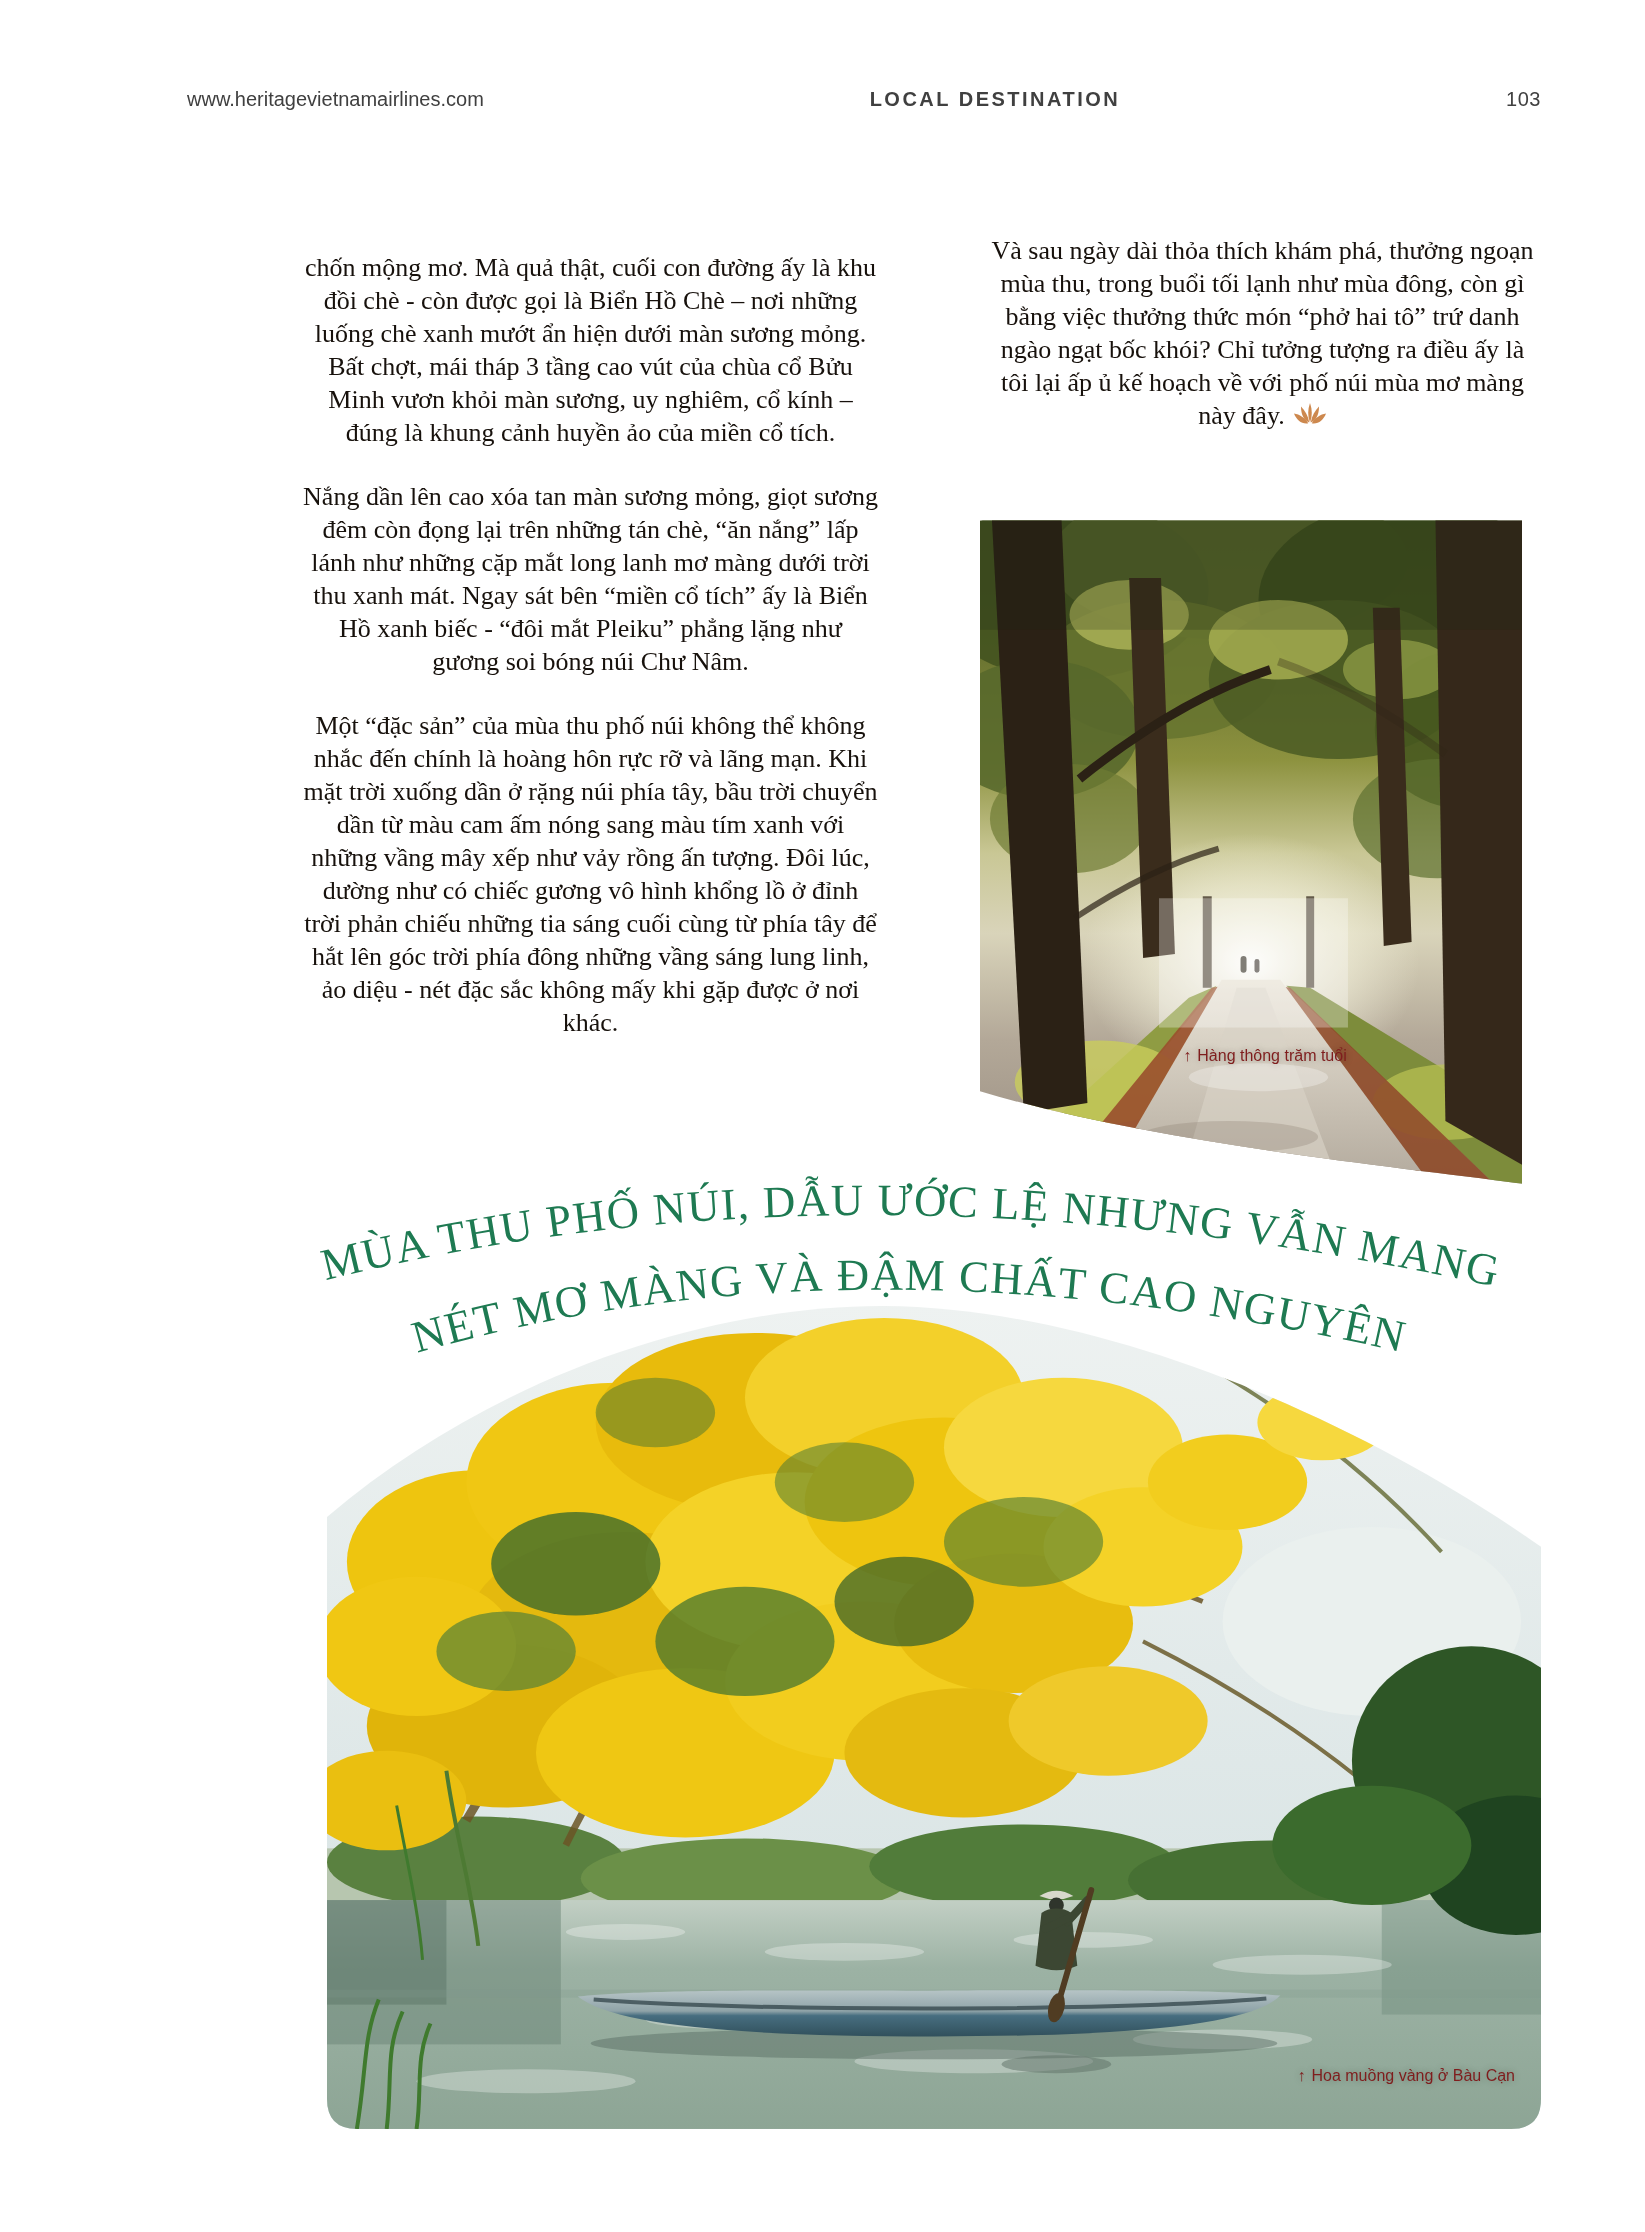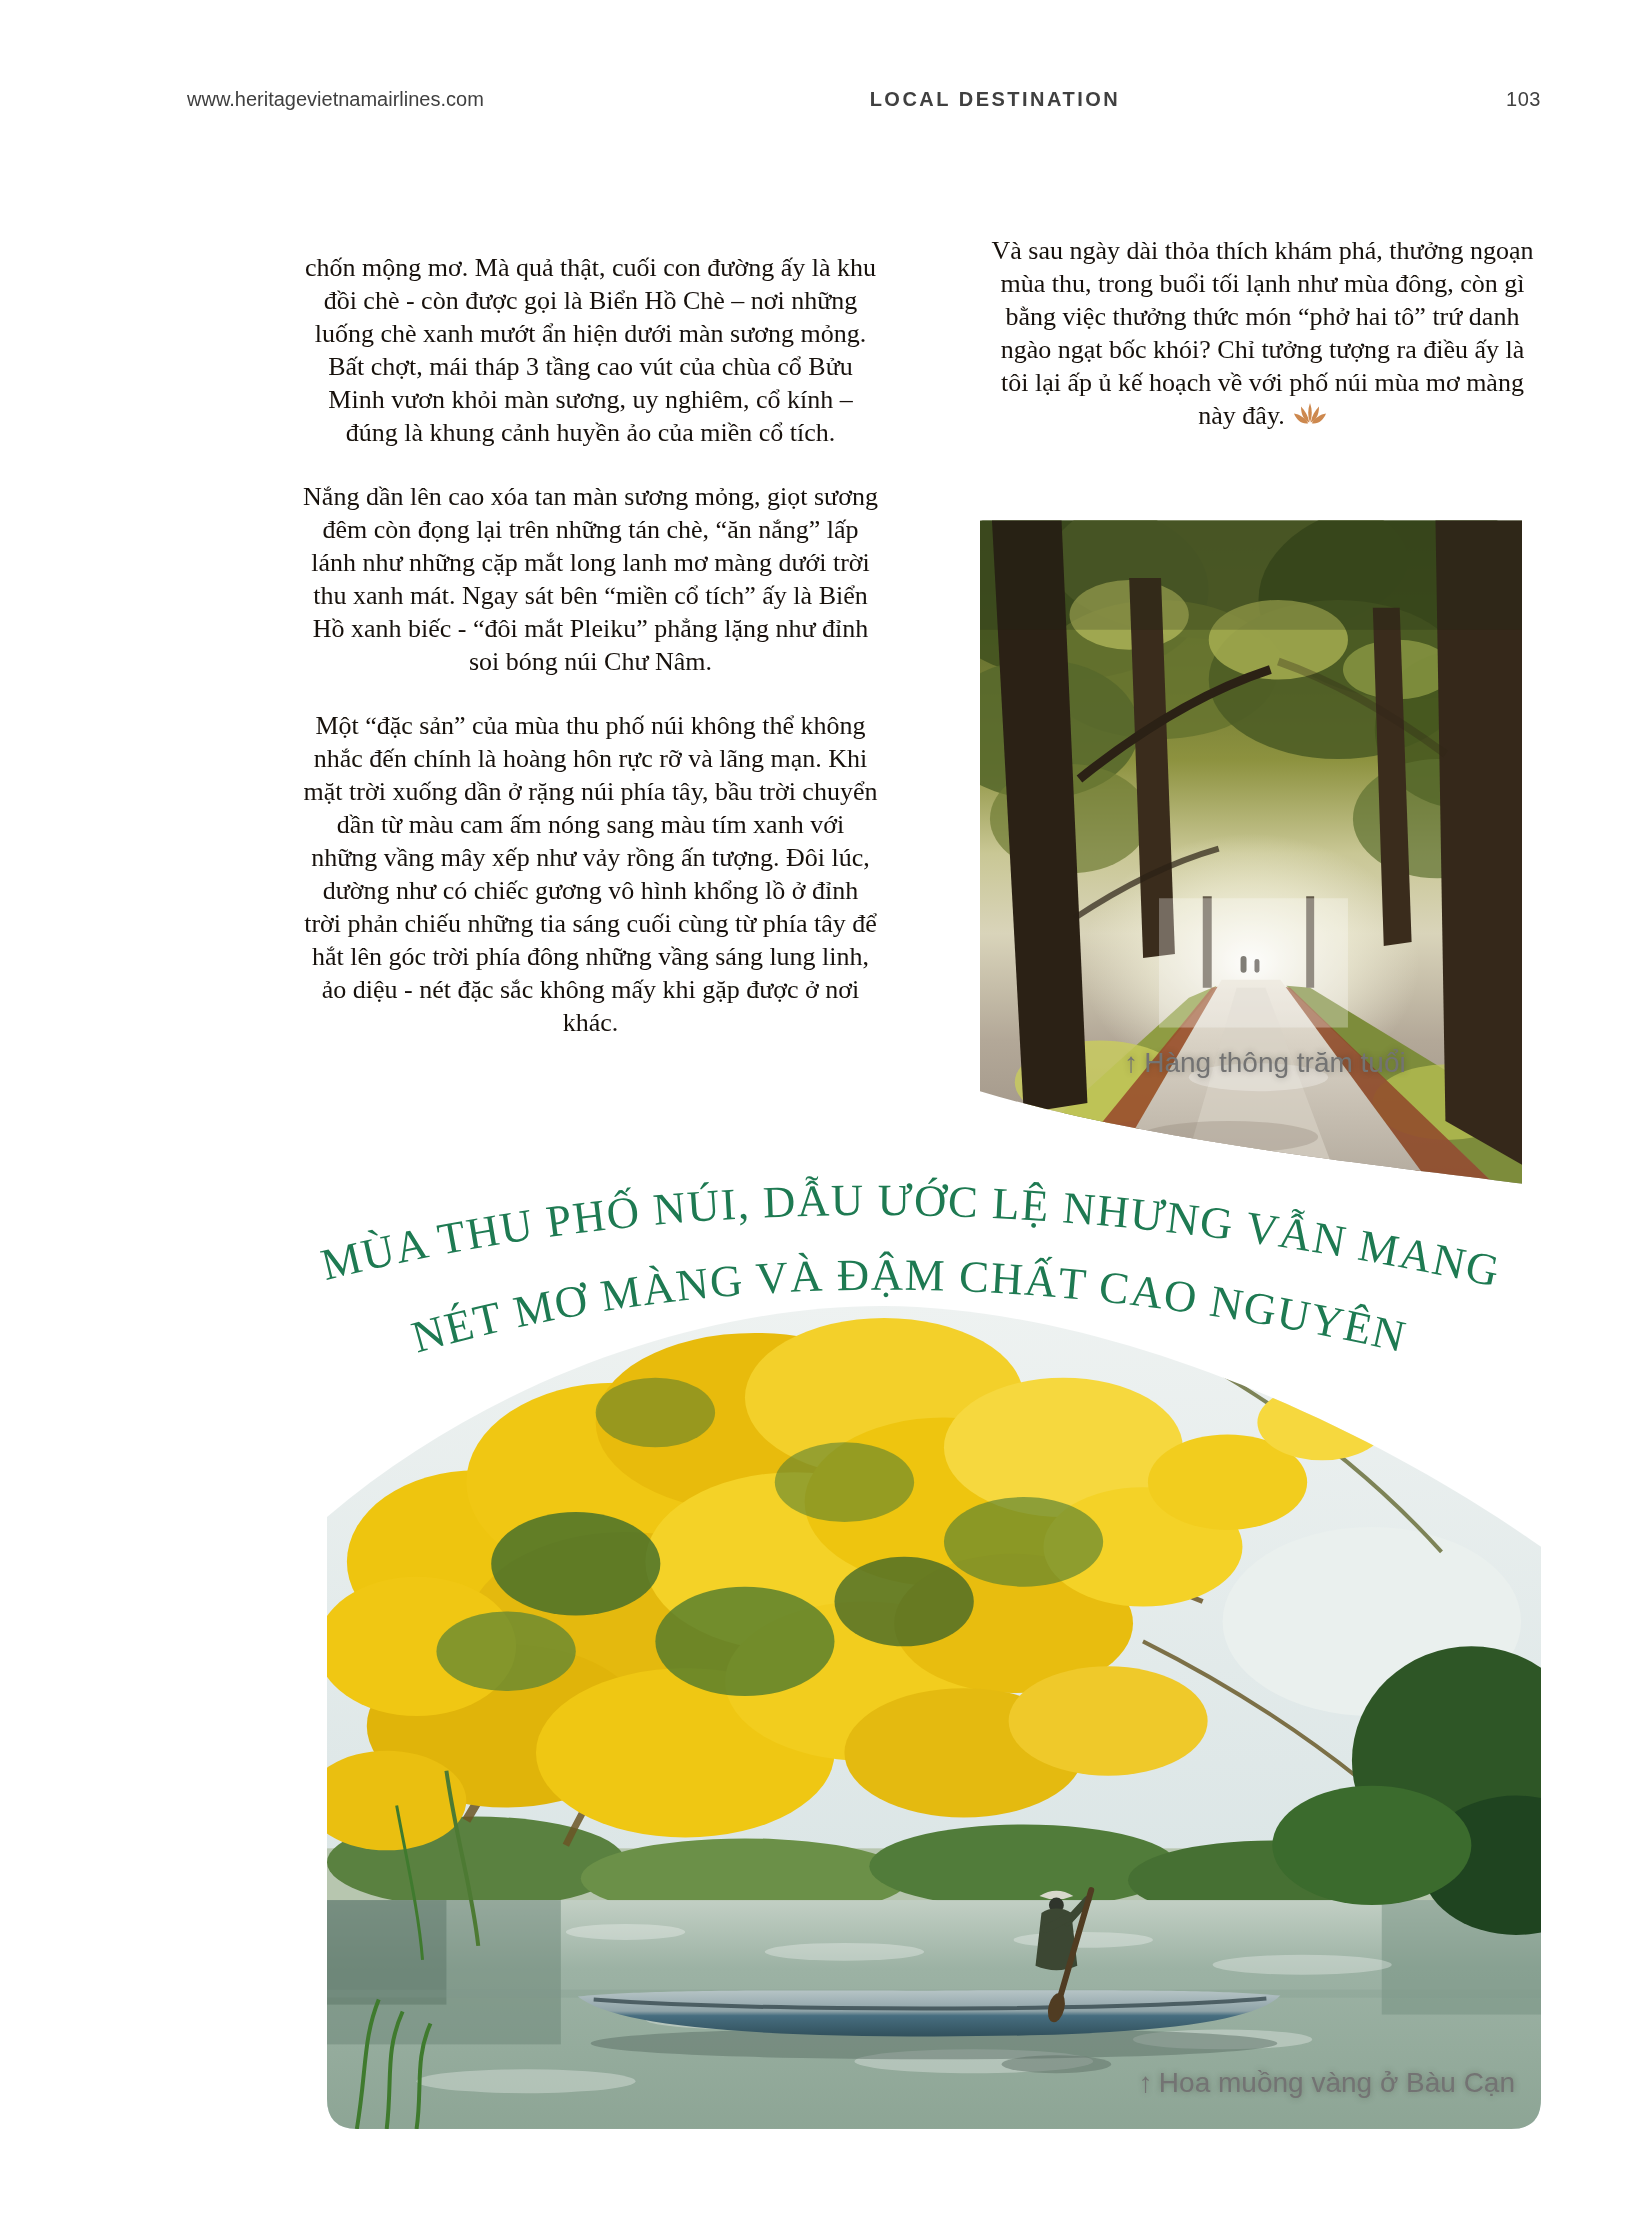--- a/index.html
+++ b/index.html
@@ -62,7 +62,7 @@
 
   <div class="col col1">
     <p>chốn mộng mơ. Mà quả thật, cuối con đường ấy là khu đồi chè - còn được gọi là Biển Hồ Chè – nơi những luống chè xanh mướt ẩn hiện dưới màn sương mỏng. Bất chợt, mái tháp 3 tầng cao vút của chùa cổ Bửu Minh vươn khỏi màn sương, uy nghiêm, cổ kính – đúng là khung cảnh huyền ảo của miền cổ tích.</p>
-    <p>Nắng dần lên cao xóa tan màn sương mỏng, giọt sương đêm còn đọng lại trên những tán chè, “ăn nắng” lấp lánh như những cặp mắt long lanh mơ màng dưới trời thu xanh mát. Ngay sát bên “miền cổ tích” ấy là Biển Hồ xanh biếc - “đôi mắt Pleiku” phẳng lặng như đỉnh soi bóng núi Chư Nâm.</p>
+    <p>Nắng dần lên cao xóa tan màn sương mỏng, giọt sương đêm còn đọng lại trên những tán chè, “ăn nắng” lấp lánh như những cặp mắt long lanh mơ màng dưới trời thu xanh mát. Ngay sát bên “miền cổ tích” ấy là Biển Hồ xanh biếc - “đôi mắt Pleiku” phẳng lặng như gương soi bóng núi Chư Nâm.</p>
     <p>Một “đặc sản” của mùa thu phố núi không thể không nhắc đến chính là hoàng hôn rực rỡ và lãng mạn. Khi mặt trời xuống dần ở rặng núi phía tây, bầu trời chuyển dần từ màu cam ấm nóng sang màu tím xanh với những vầng mây xếp như vảy rồng ấn tượng. Đôi lúc, dường như có chiếc gương vô hình khổng lồ ở đỉnh trời phản chiếu những tia sáng cuối cùng từ phía tây để hắt lên góc trời phía đông những vầng sáng lung linh, ảo diệu - nét đặc sắc không mấy khi gặp được ở nơi khác.</p>
   </div>
 

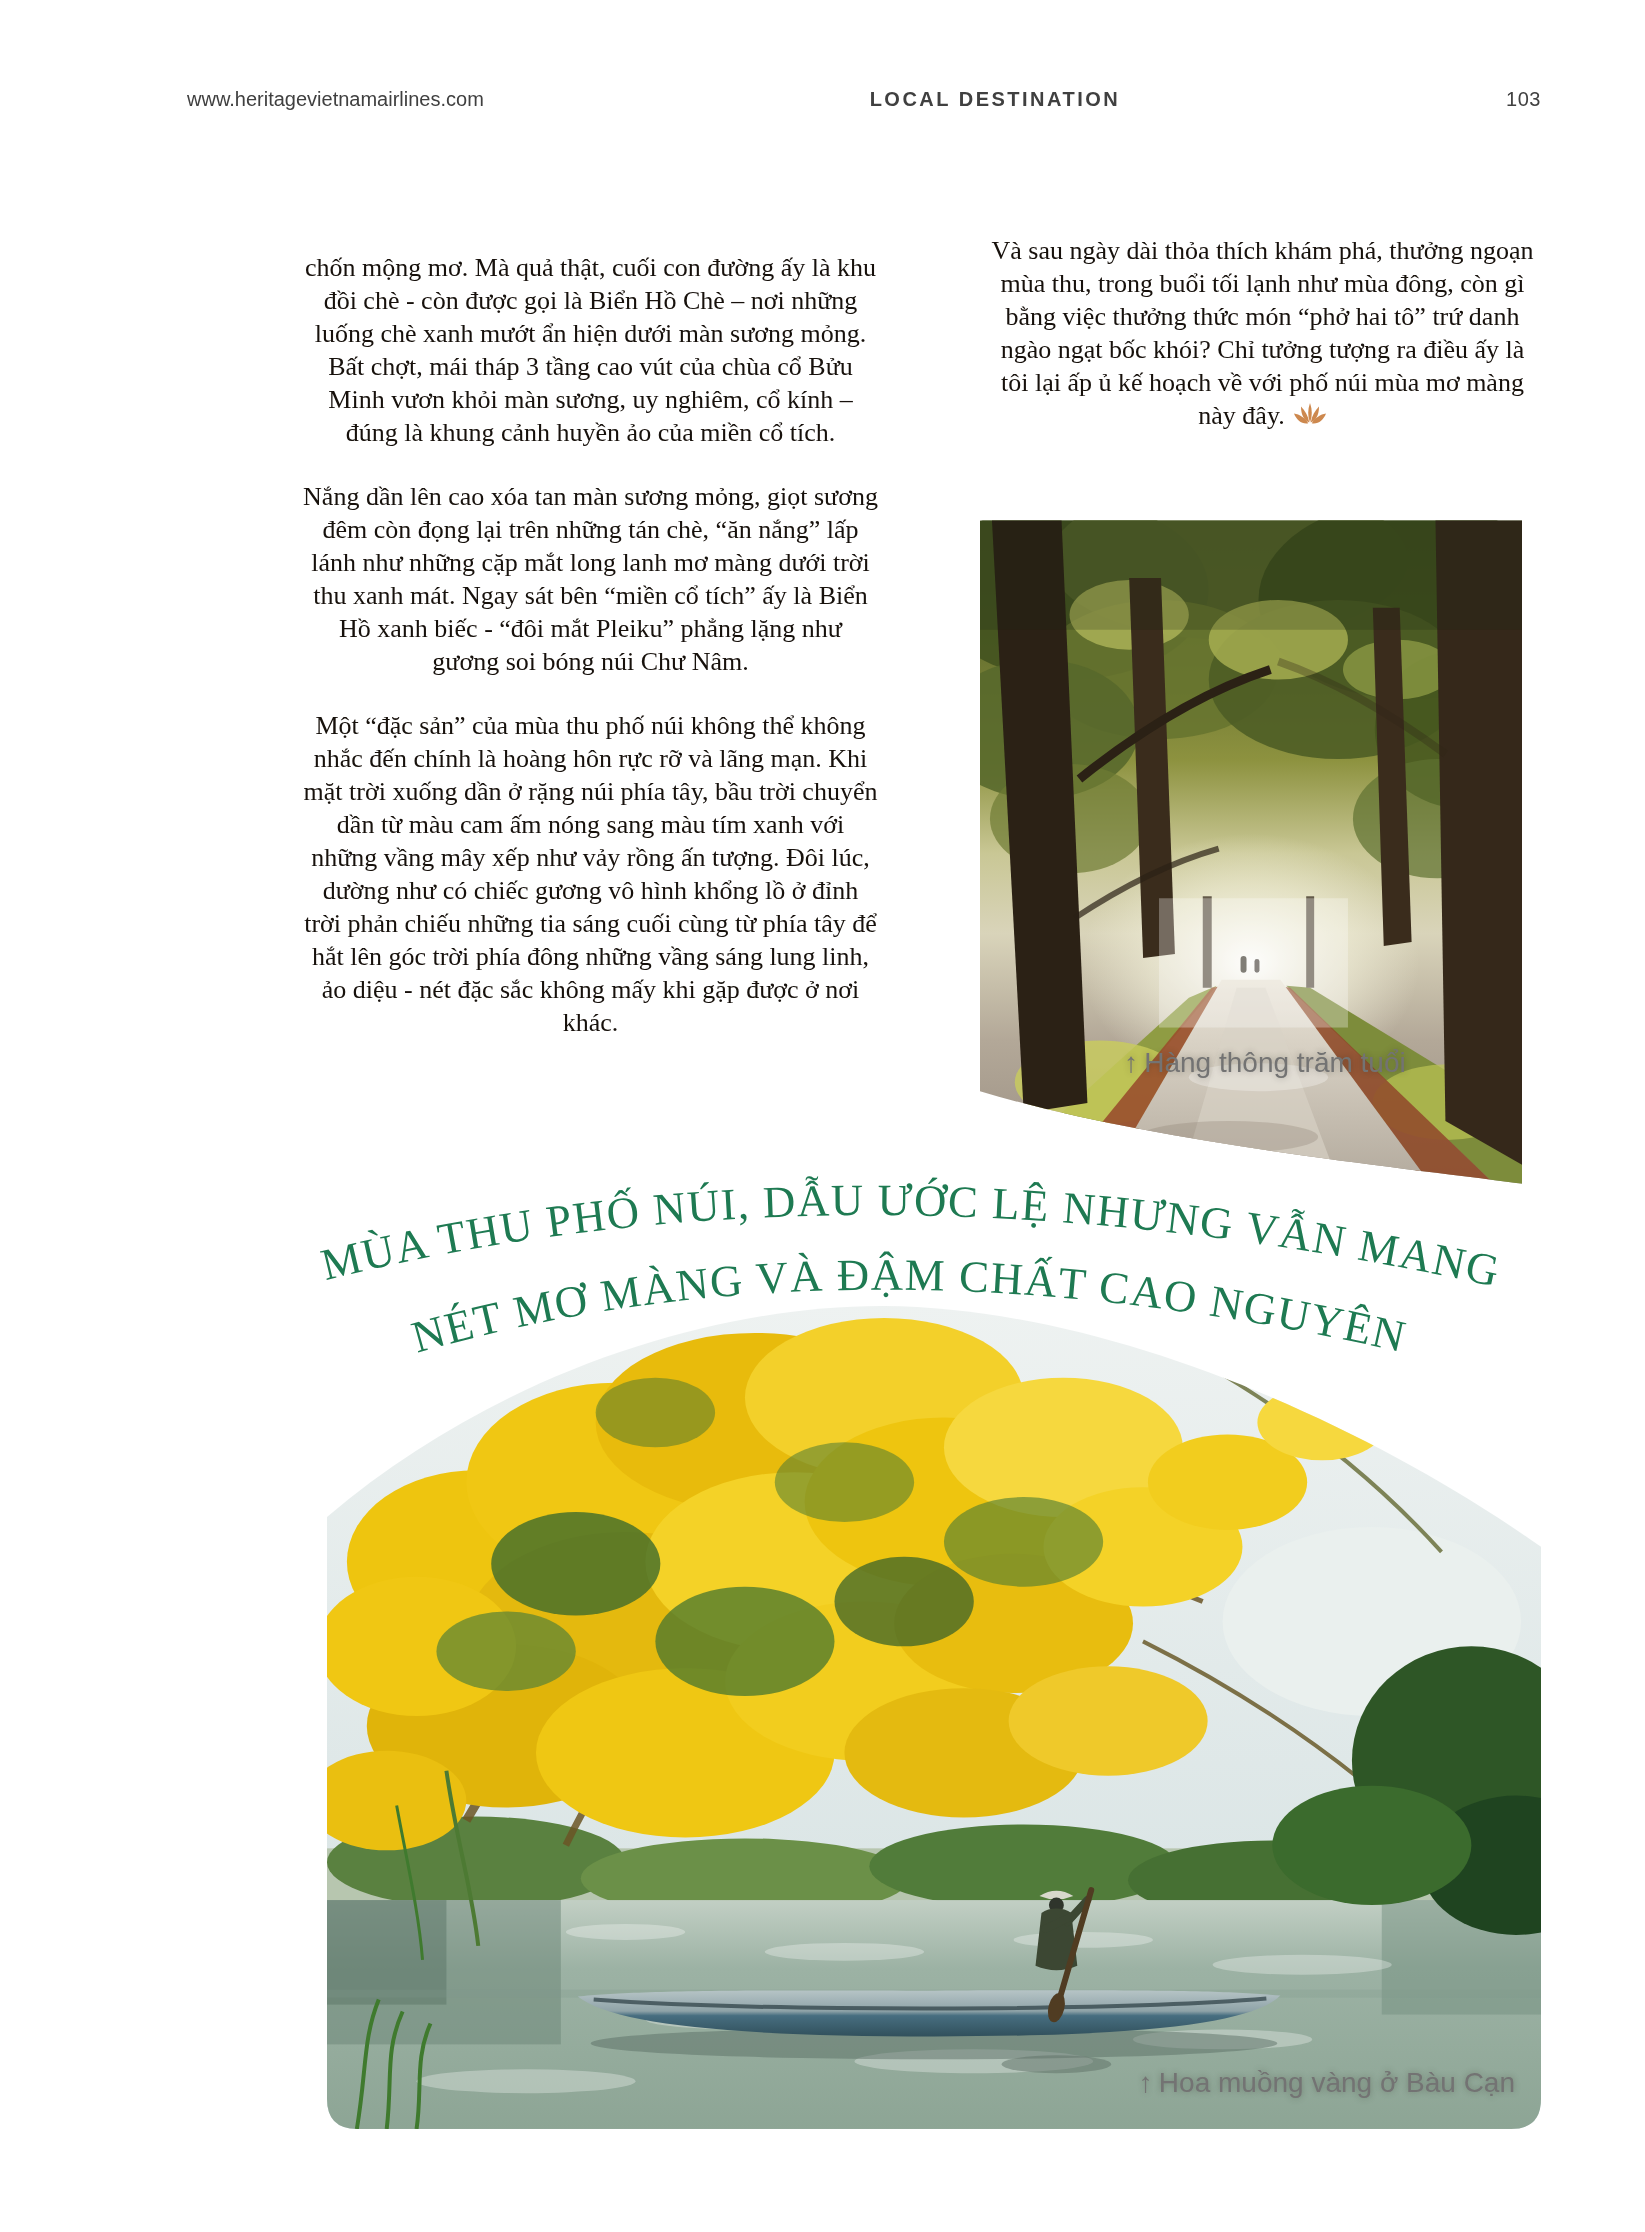--- a/index.html
+++ b/index.html
@@ -34,7 +34,7 @@
 
   .caption{
     position:absolute;font-family:"Liberation Sans",sans-serif;
-    font-size:28px;color:#737373;text-shadow:0 0 6px rgba(40,40,30,.35);
+    font-size:16px;color:#7f1d1d;text-shadow:0 0 6px rgba(40,40,30,.35);
     white-space:nowrap;
     margin-left:28px;
   }

